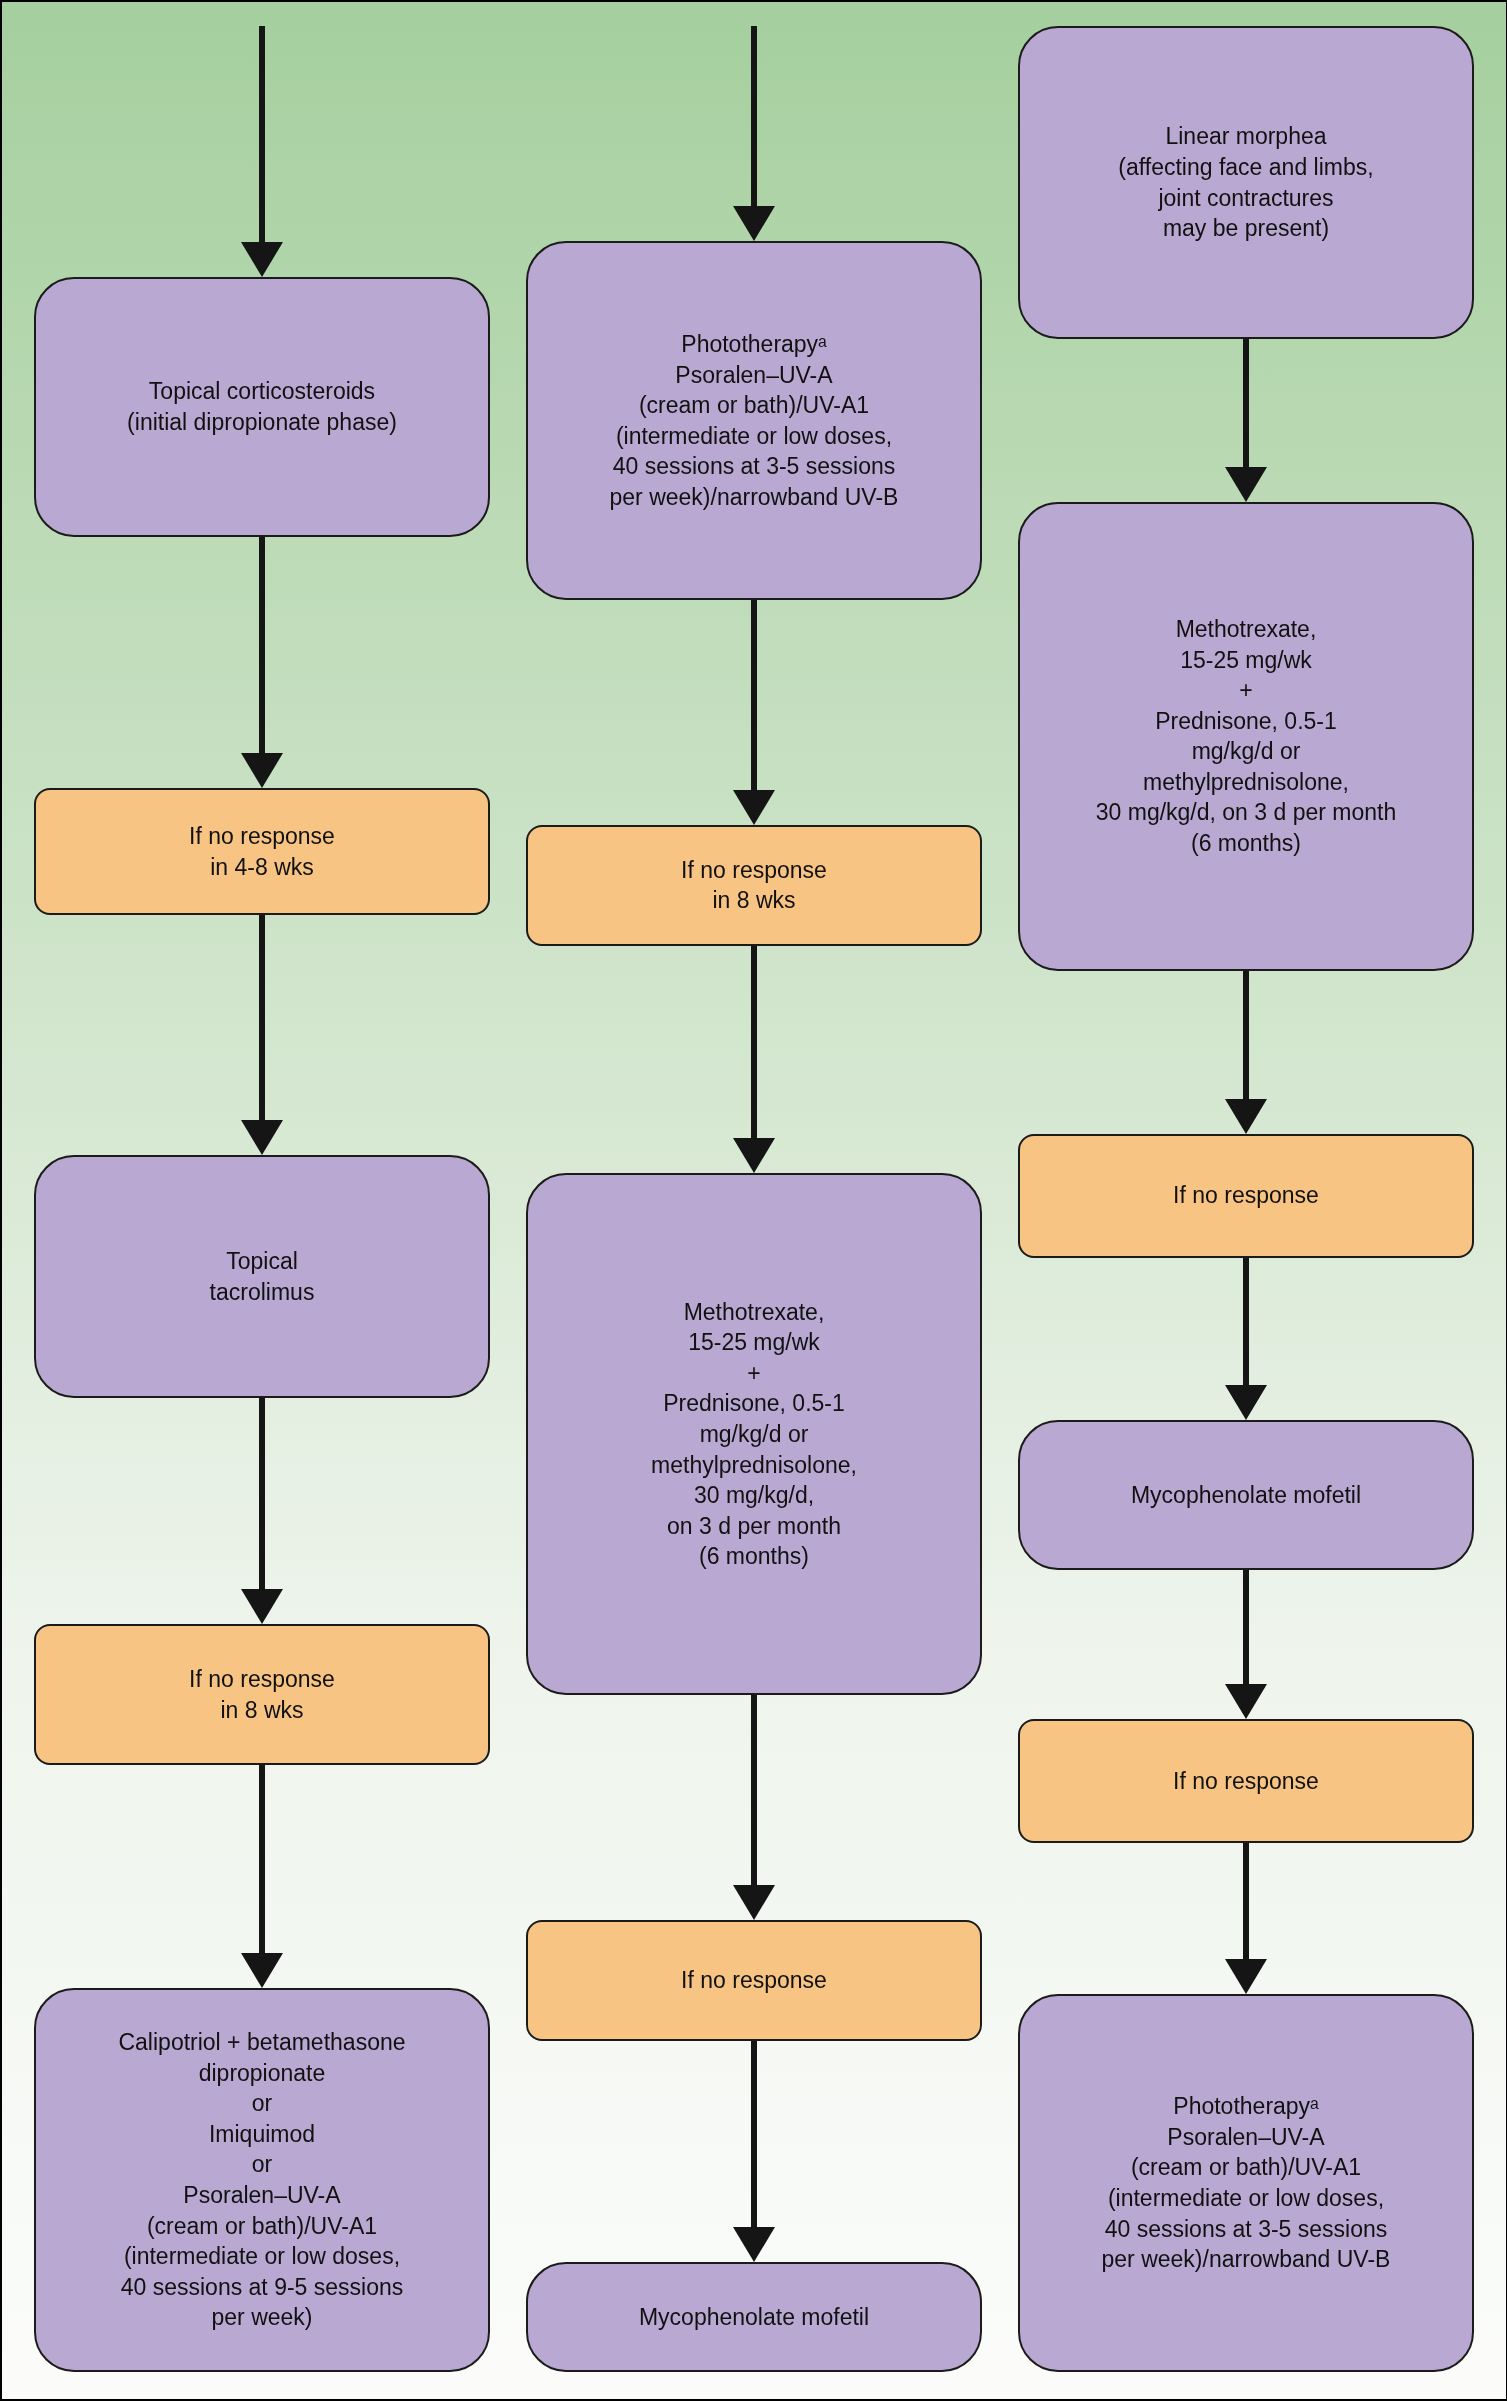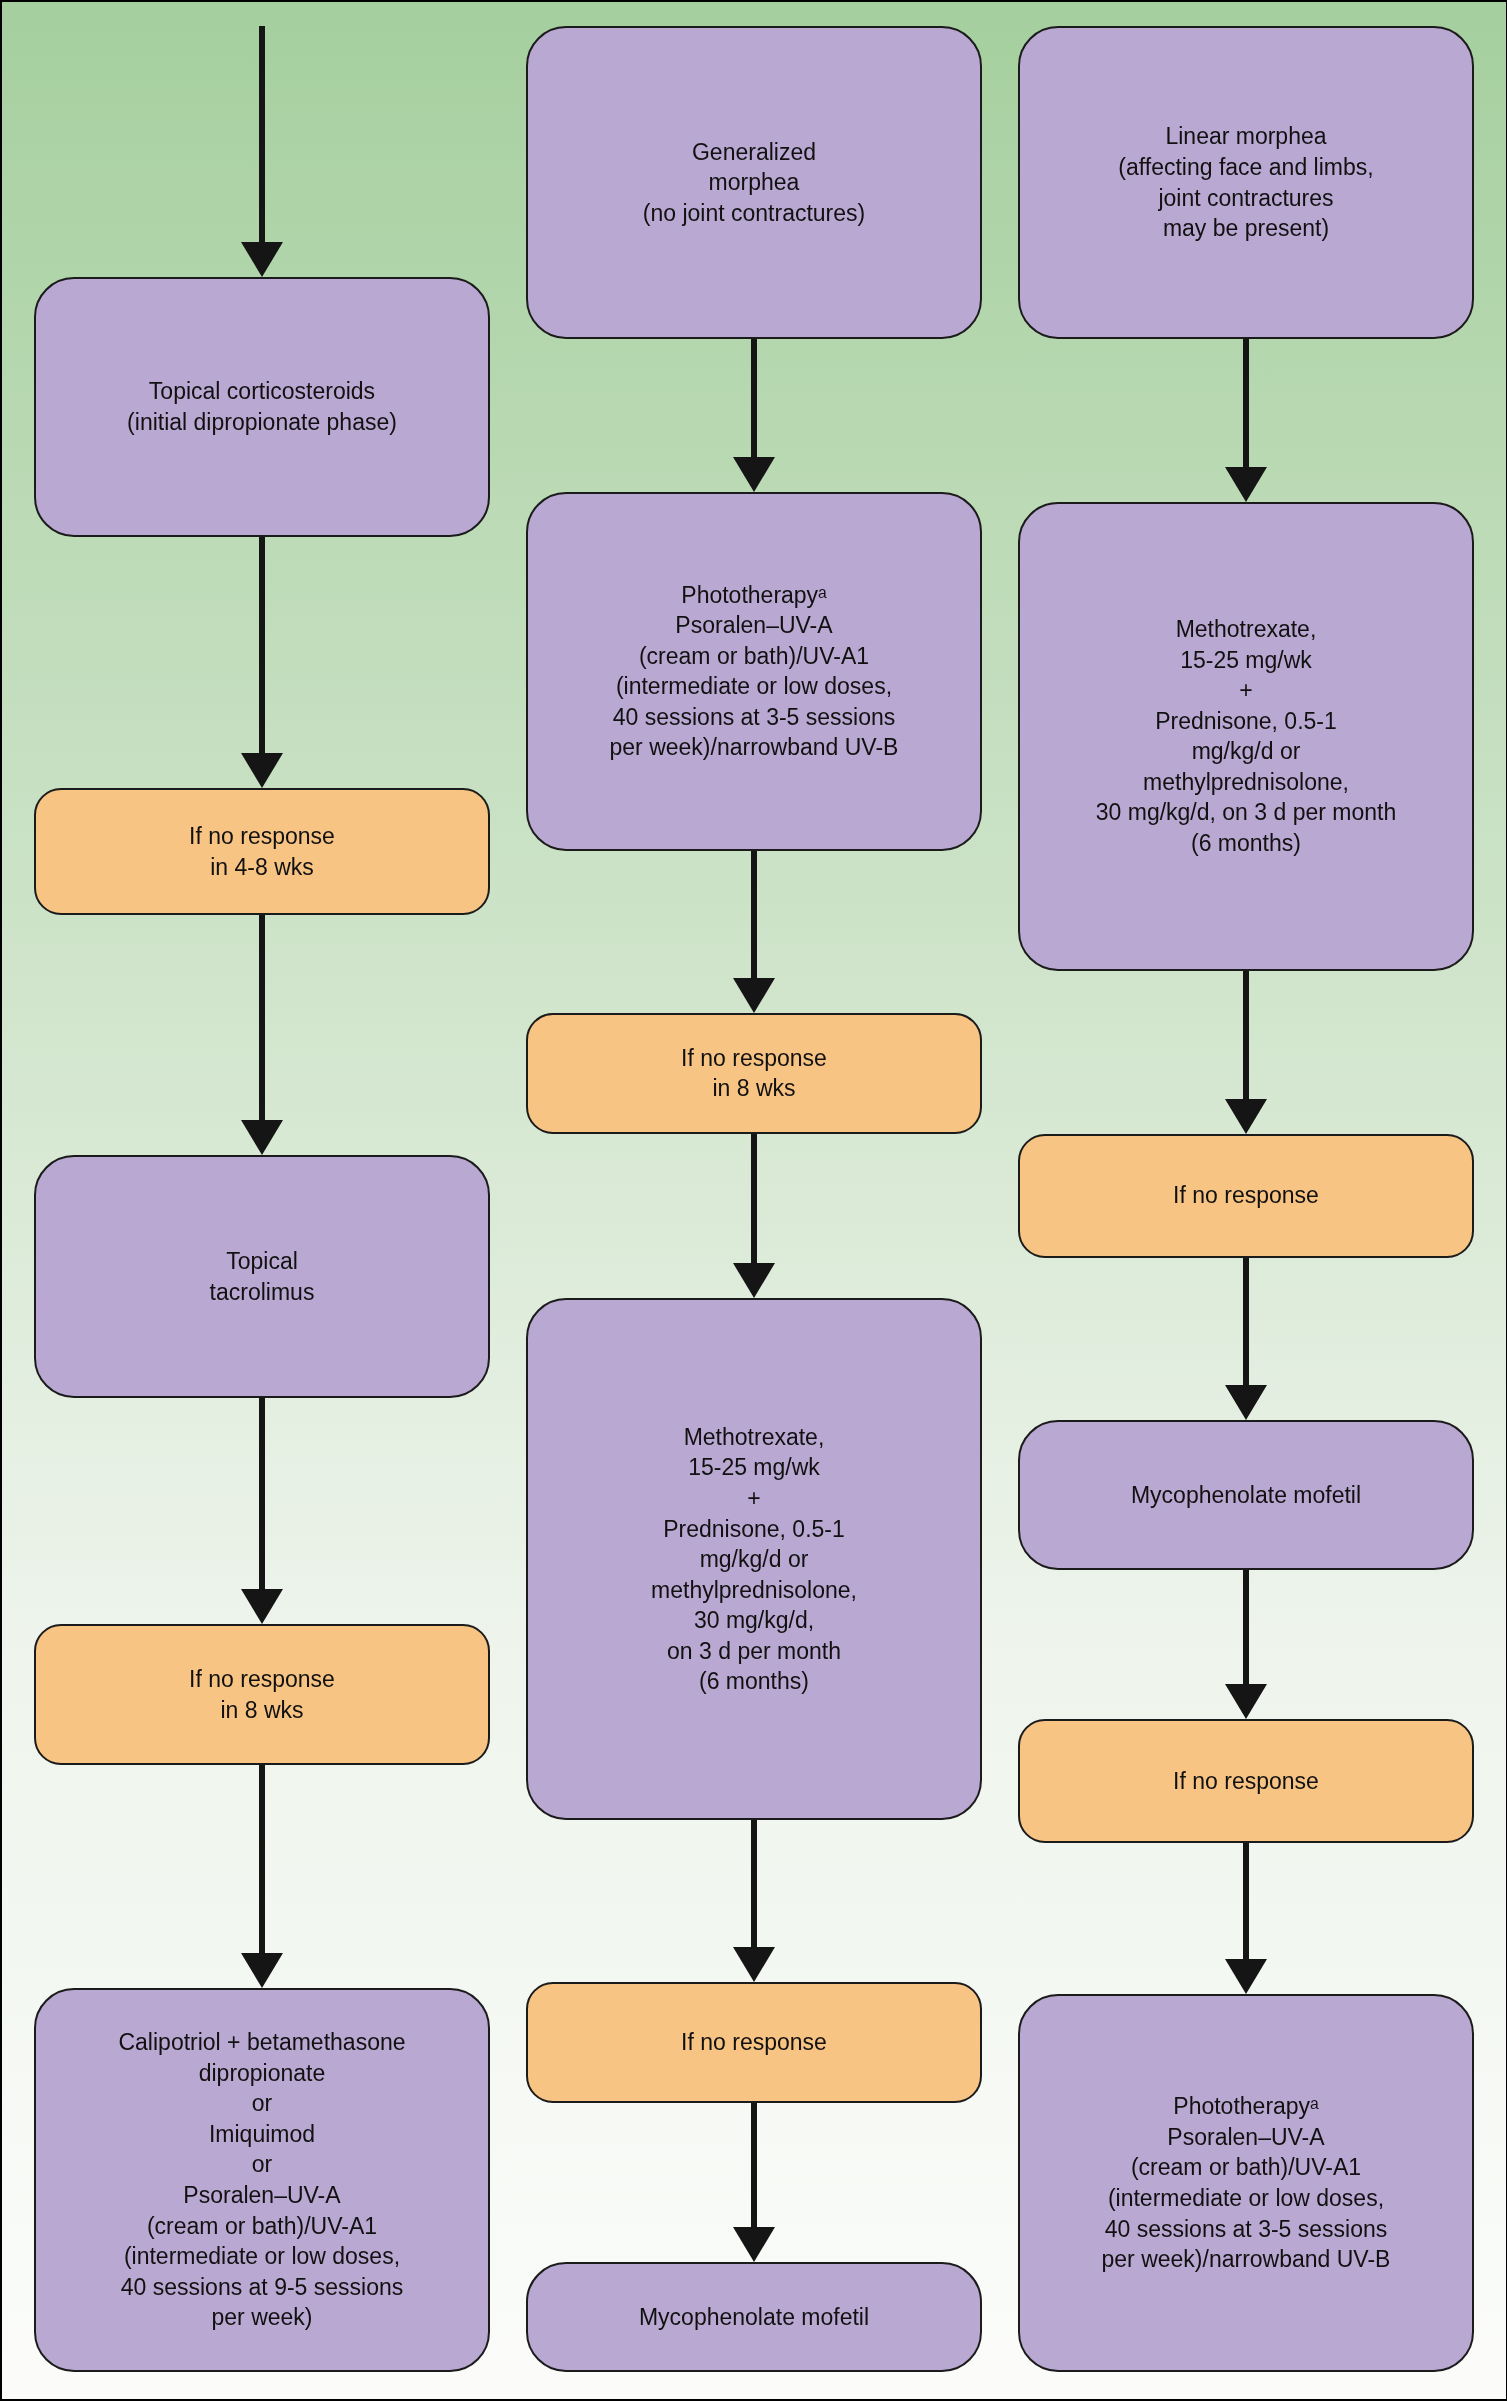--- a/index.html
+++ b/index.html
@@ -113,11 +113,6 @@
   </div>
 
   <div class="column">
-    <div class="box purple" style="min-height:313px">
-      <span class="box-text">Generalized
-morphea
-(no joint contractures)</span>
-    </div>
     <div class="arrow" style="flex-basis:152px">
       <div class="stem"></div>
       <div class="head"></div>

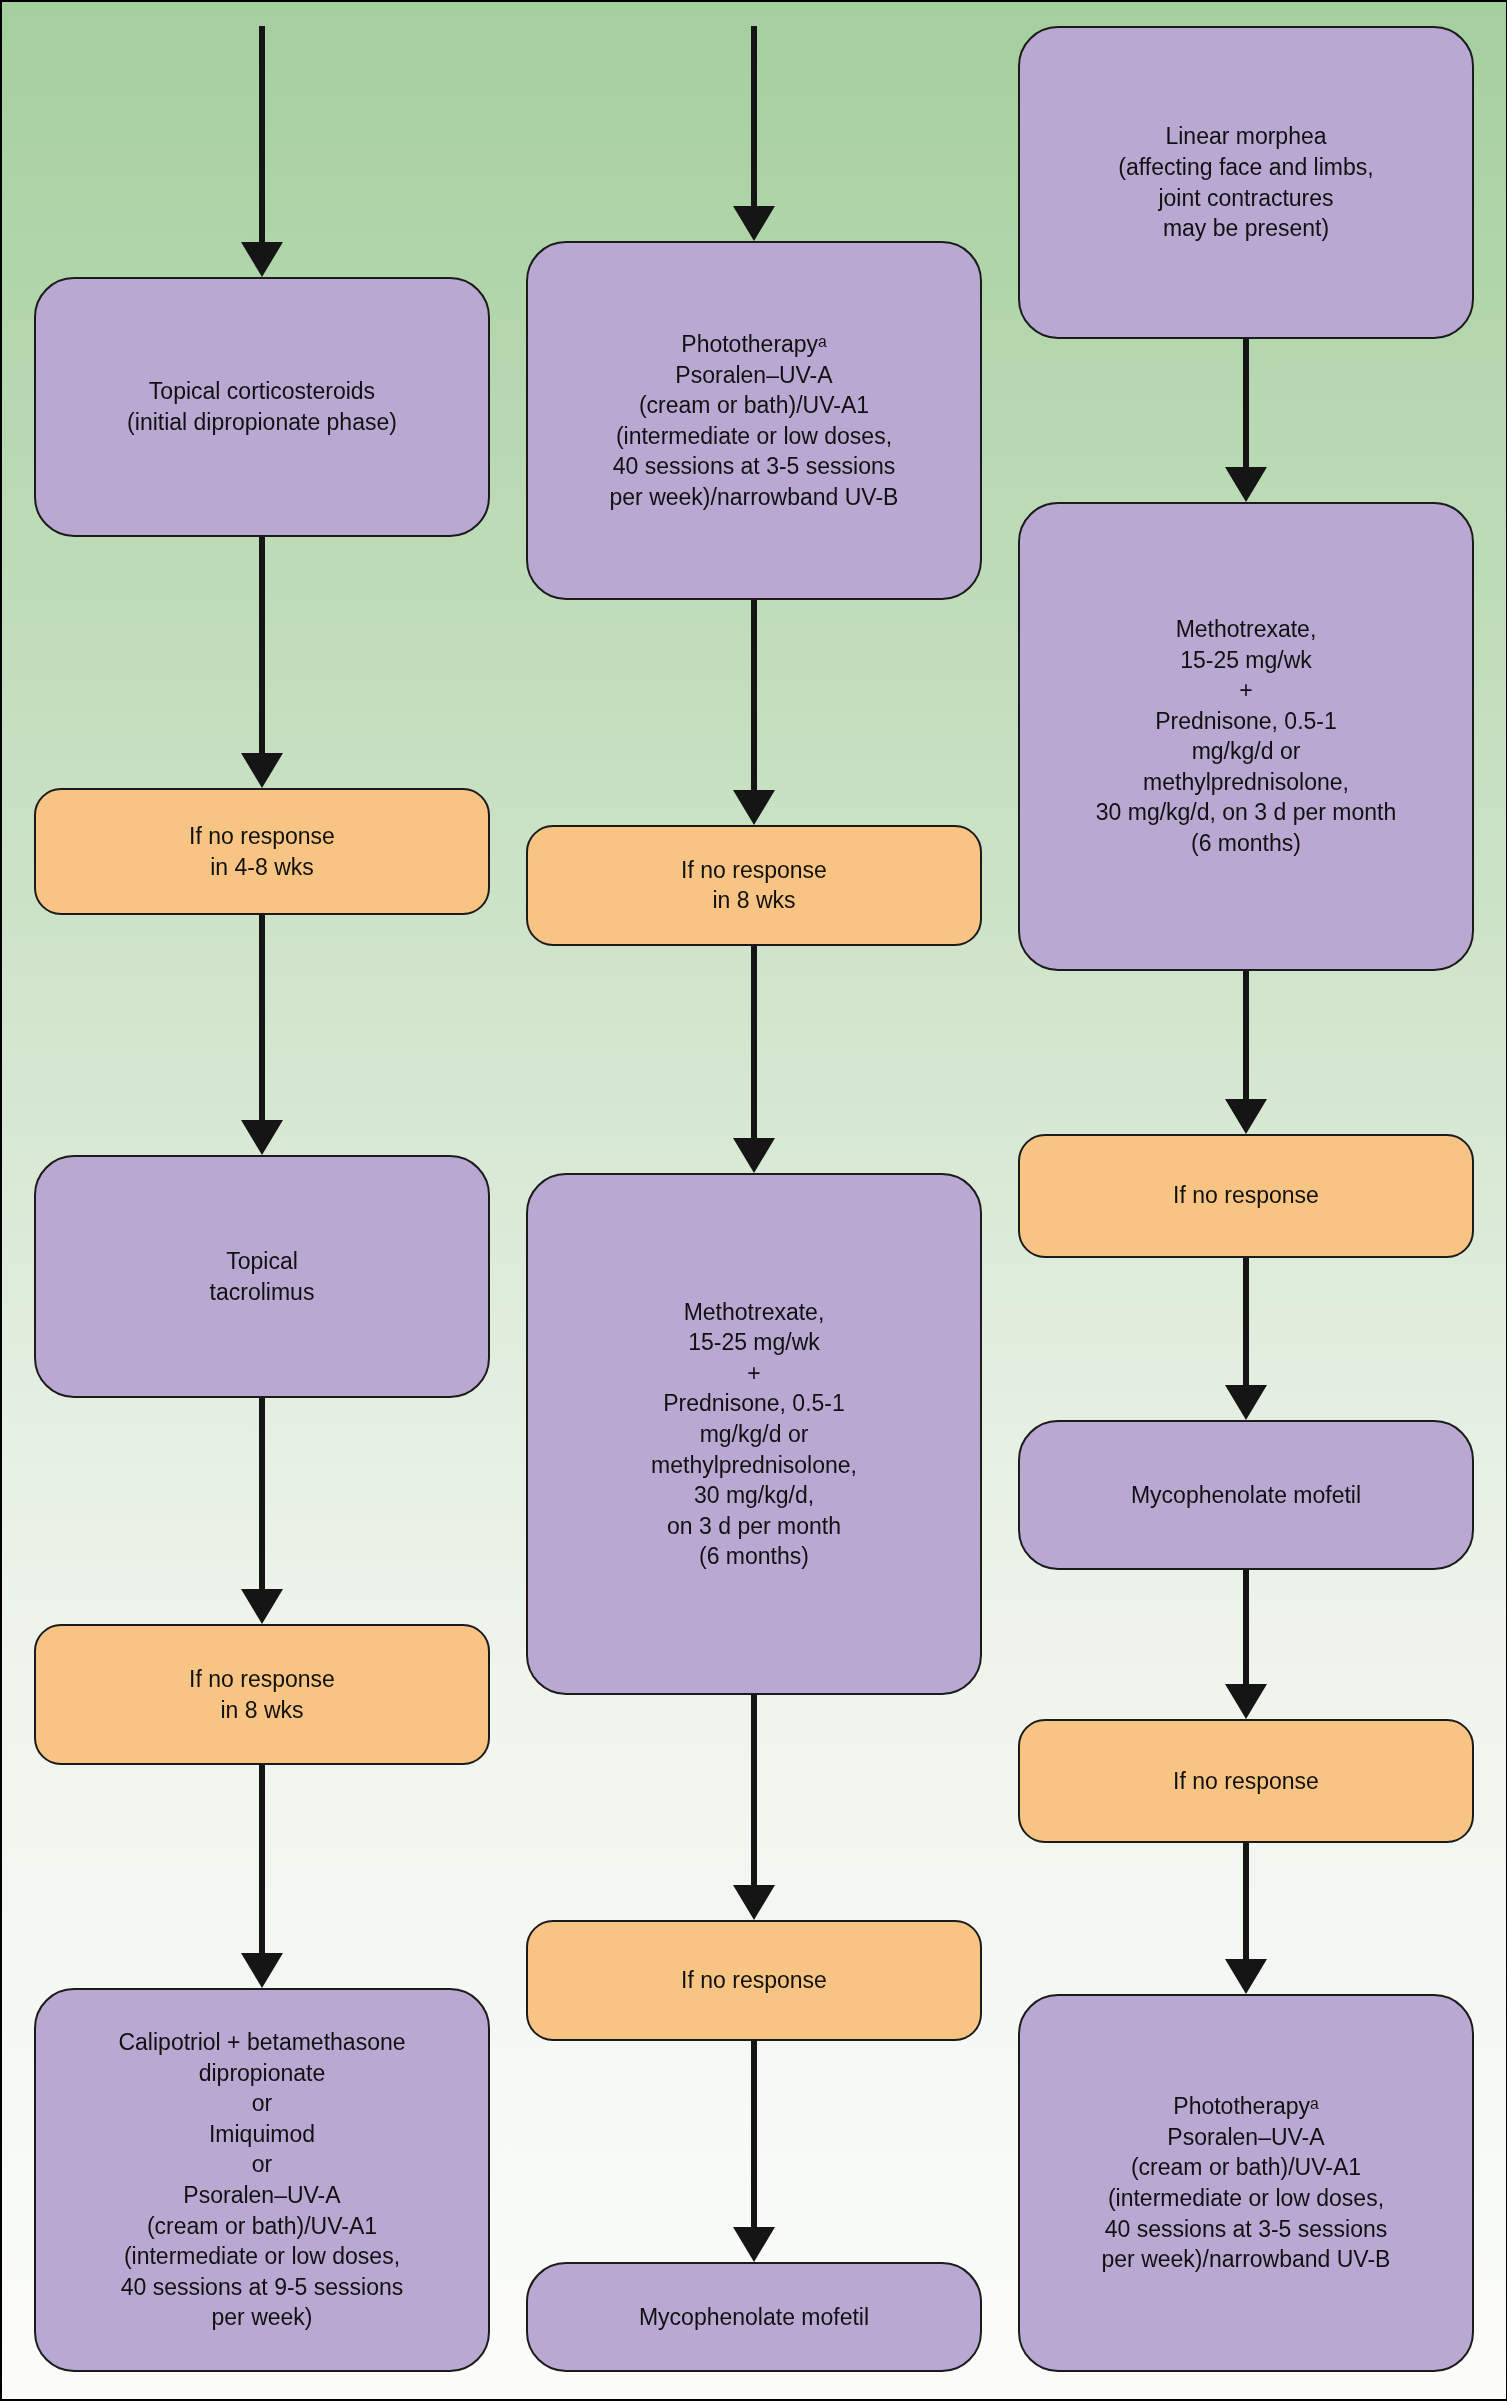--- a/index.html
+++ b/index.html
@@ -38,7 +38,7 @@
     line-height: 1.33;
   }
   .box.purple { background: var(--purple, #b9a8d2); border-radius: 40px; }
-  .box.orange { background: var(--orange, #f8c483); border-radius: 27px; }
+  .box.orange { background: var(--orange, #f8c483); border-radius: 16px; }
   .box-text { white-space: pre-line; }
   .arrow {
     flex: 1 1 auto;

